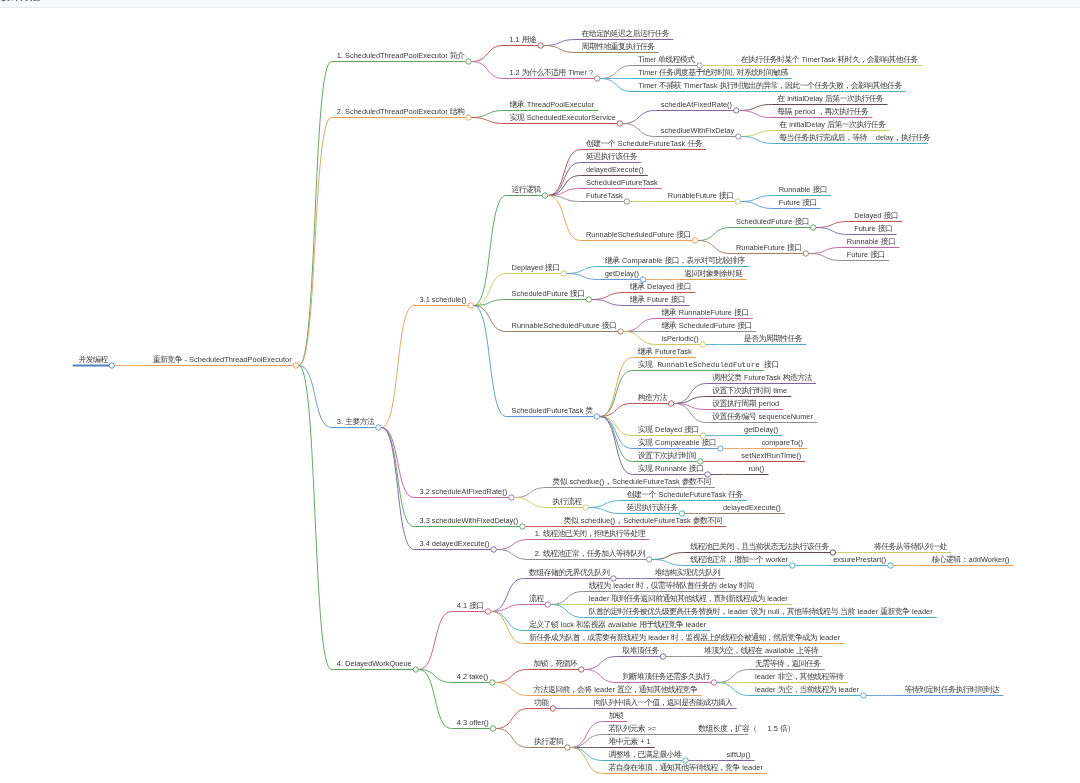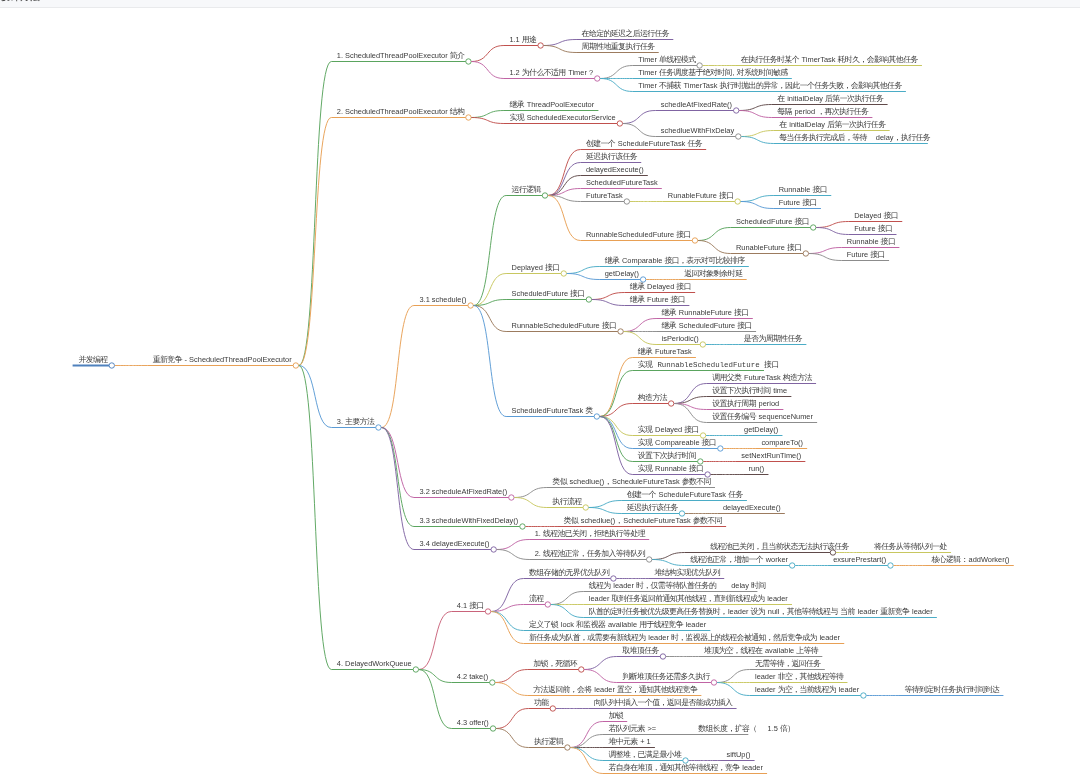--- a/index.html
+++ b/index.html
@@ -303,7 +303,7 @@
     <div class="node-label" style="left: 581.61px; top: 30.18px;"><span class="cjk">在给定的延迟之后运行任务</span></div>
     <div class="node-label" style="left: 581.61px; top: 43.18px;"><span class="cjk">周期性地重复执行任务</span></div>
     <div class="node-label" style="left: 509.45px; top: 69.18px;">1.2 <span class="cjk" style="margin-right: 0.6px;">为什么不适用</span> Timer ?</div>
-    <div class="node-label" style="left: 638.25px; top: 56.18px;">Timer <span class="cjk">单线程模式</span></div>
+    <div class="node-label" style="left: 638.25px; top: 56.18px; font-family: Liberation Serif, serif;">Timer <span class="cjk">单线程模式</span></div>
     <div class="node-label" style="left: 740.63px; top: 56.18px;"><span class="cjk" style="margin-right: 0.6px;">在执行任务时某个</span> TimerTask <span class="cjk">耗时久，会影响其他任务</span></div>
     <div class="node-label" style="left: 638.25px; top: 69.18px;">Timer <span class="cjk" style="margin-right: 0.6px;">任务调度基于绝对时间</span>, <span class="cjk">对系统时间敏感</span></div>
     <div class="node-label" style="left: 638.25px; top: 82.18px;">Timer <span class="cjk" style="margin-right: 0.6px;">不捕获</span> TimerTask <span class="cjk">执行时抛出的异常，因此一个任务失败，会影响其他任务</span></div>

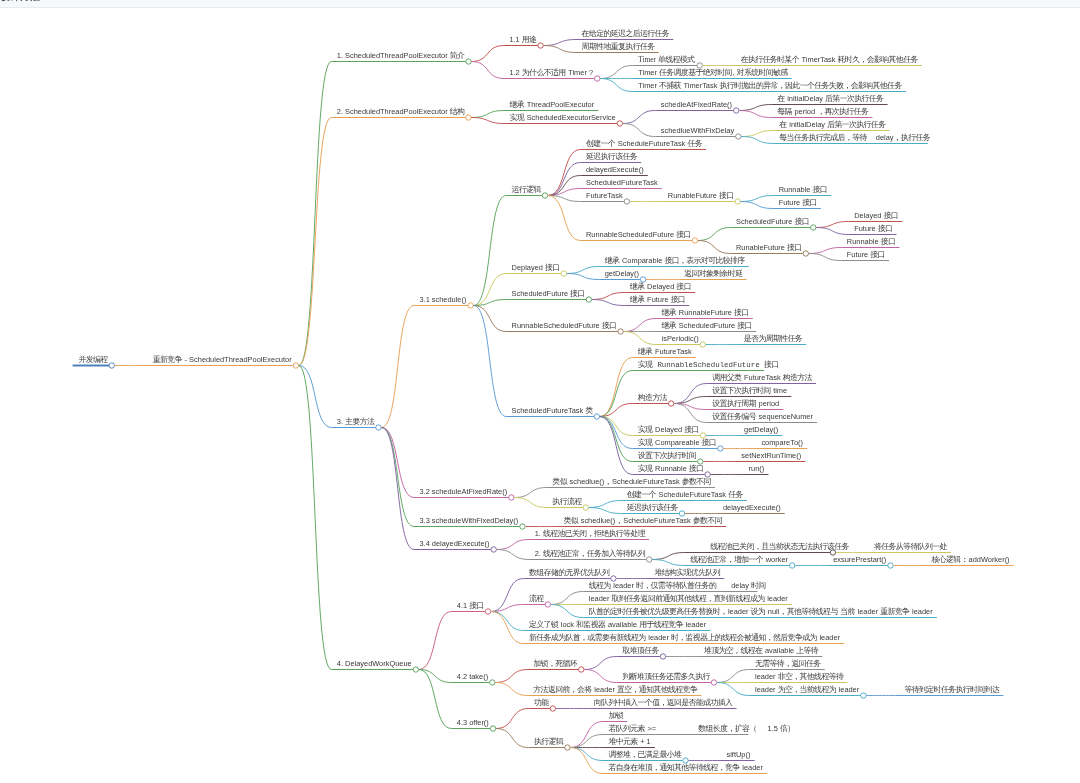--- a/index.html
+++ b/index.html
@@ -373,7 +373,7 @@
     <div class="node-label" style="left: 419.47px; top: 540.18px;">3.4 delayedExecute()</div>
     <div class="node-label" style="left: 534.67px; top: 530.18px;">1. <span class="cjk">线程池已关闭，拒绝执行等处理</span></div>
     <div class="node-label" style="left: 534.67px; top: 550.18px;">2. <span class="cjk">线程池正常，任务加入等待队列</span></div>
-    <div class="node-label" style="left: 690.2px; top: 543.18px; margin-left: 20px;"><span class="cjk">线程池已关闭，且当前状态无法执行该任务</span></div>
+    <div class="node-label" style="left: 690.2px; top: 543.18px;"><span class="cjk">线程池已关闭，且当前状态无法执行该任务</span></div>
     <div class="node-label" style="left: 873.93px; top: 543.18px;"><span class="cjk">将任务从等待队列一处</span></div>
     <div class="node-label" style="left: 690.2px; top: 556.18px;"><span class="cjk" style="margin-right: 0.6px;">线程池正常，增加一个</span> worker</div>
     <div class="node-label" style="left: 833.19px; top: 556.18px;">exsurePrestart()</div>

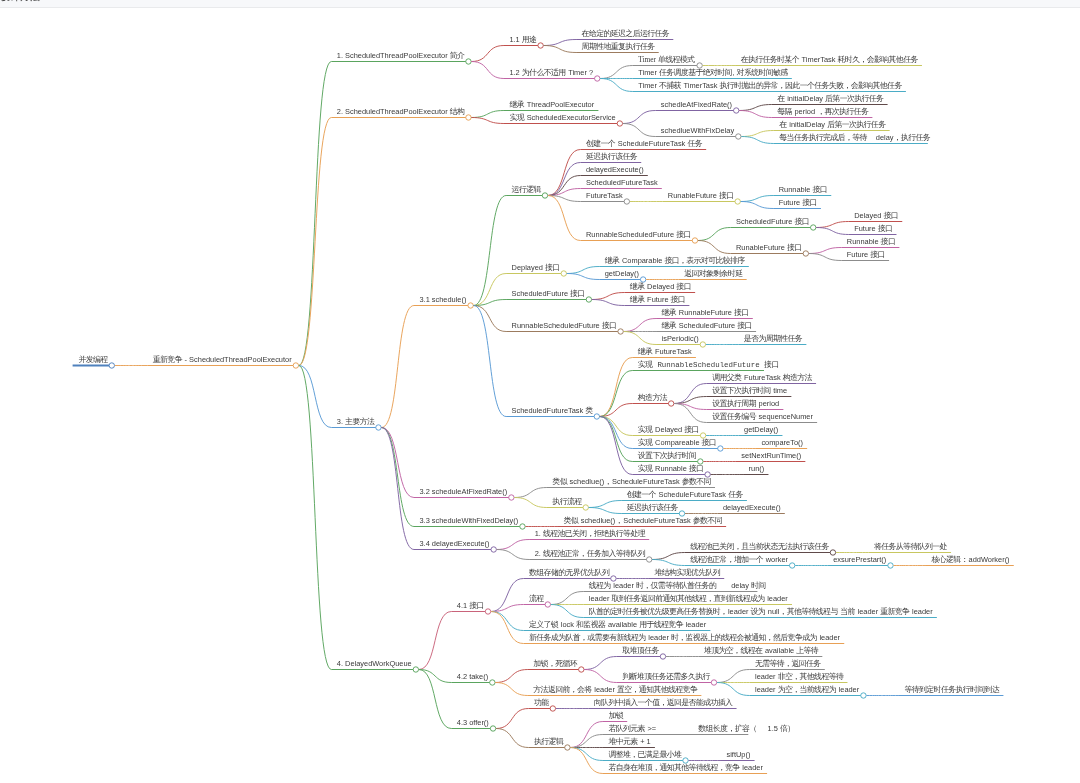--- a/index.html
+++ b/index.html
@@ -383,7 +383,7 @@
     <div class="node-label" style="left: 529px; top: 569.18px;"><span class="cjk">数组存储的无界优先队列</span></div>
     <div class="node-label" style="left: 654.4px; top: 569.18px;"><span class="cjk">堆结构实现优先队列</span></div>
     <div class="node-label" style="left: 529px; top: 595.18px; text-align: center;"><span class="cjk">流程</span></div>
-    <div class="node-label" style="left: 588.79px; top: 582.18px;"><span class="cjk" style="margin-right: 0.6px;">线程为</span> leader <span class="cjk" style="margin-right: 13px;">时，仅需等待队首任务的</span> delay <span class="cjk">时间</span></div>
+    <div class="node-label" style="left: 588.79px; top: 582.18px;"><span class="cjk" style="margin-right: 0.6px;">线程为</span> leader <span class="cjk" style="margin-right: 1px;">时，仅需等待队首任务的</span> delay <span class="cjk">时间</span></div>
     <div class="node-label" style="left: 588.79px; top: 595.18px;">leader <span class="cjk" style="margin-right: 0.6px;">取到任务返回前通知其他线程，直到新线程成为</span> leader</div>
     <div class="node-label" style="left: 588.79px; top: 608.18px;"><span class="cjk" style="margin-right: 0.6px;">队首的定时任务被优先级更高任务替换时，</span>leader <span class="cjk" style="margin-right: 0.6px;">设为</span> null<span class="cjk" style="margin-right: 0.6px;">，其他等待线程与</span> <span class="cjk" style="margin-right: 0.6px;">当前</span> leader <span class="cjk" style="margin-right: 0.6px;">重新竞争</span> leader</div>
     <div class="node-label" style="left: 529px; top: 621.18px;"><span class="cjk" style="margin-right: 0.6px;">定义了锁</span> lock <span class="cjk" style="margin-right: 0.6px;">和监视器</span> available <span class="cjk" style="margin-right: 0.6px;">用于线程竞争</span> leader</div>

